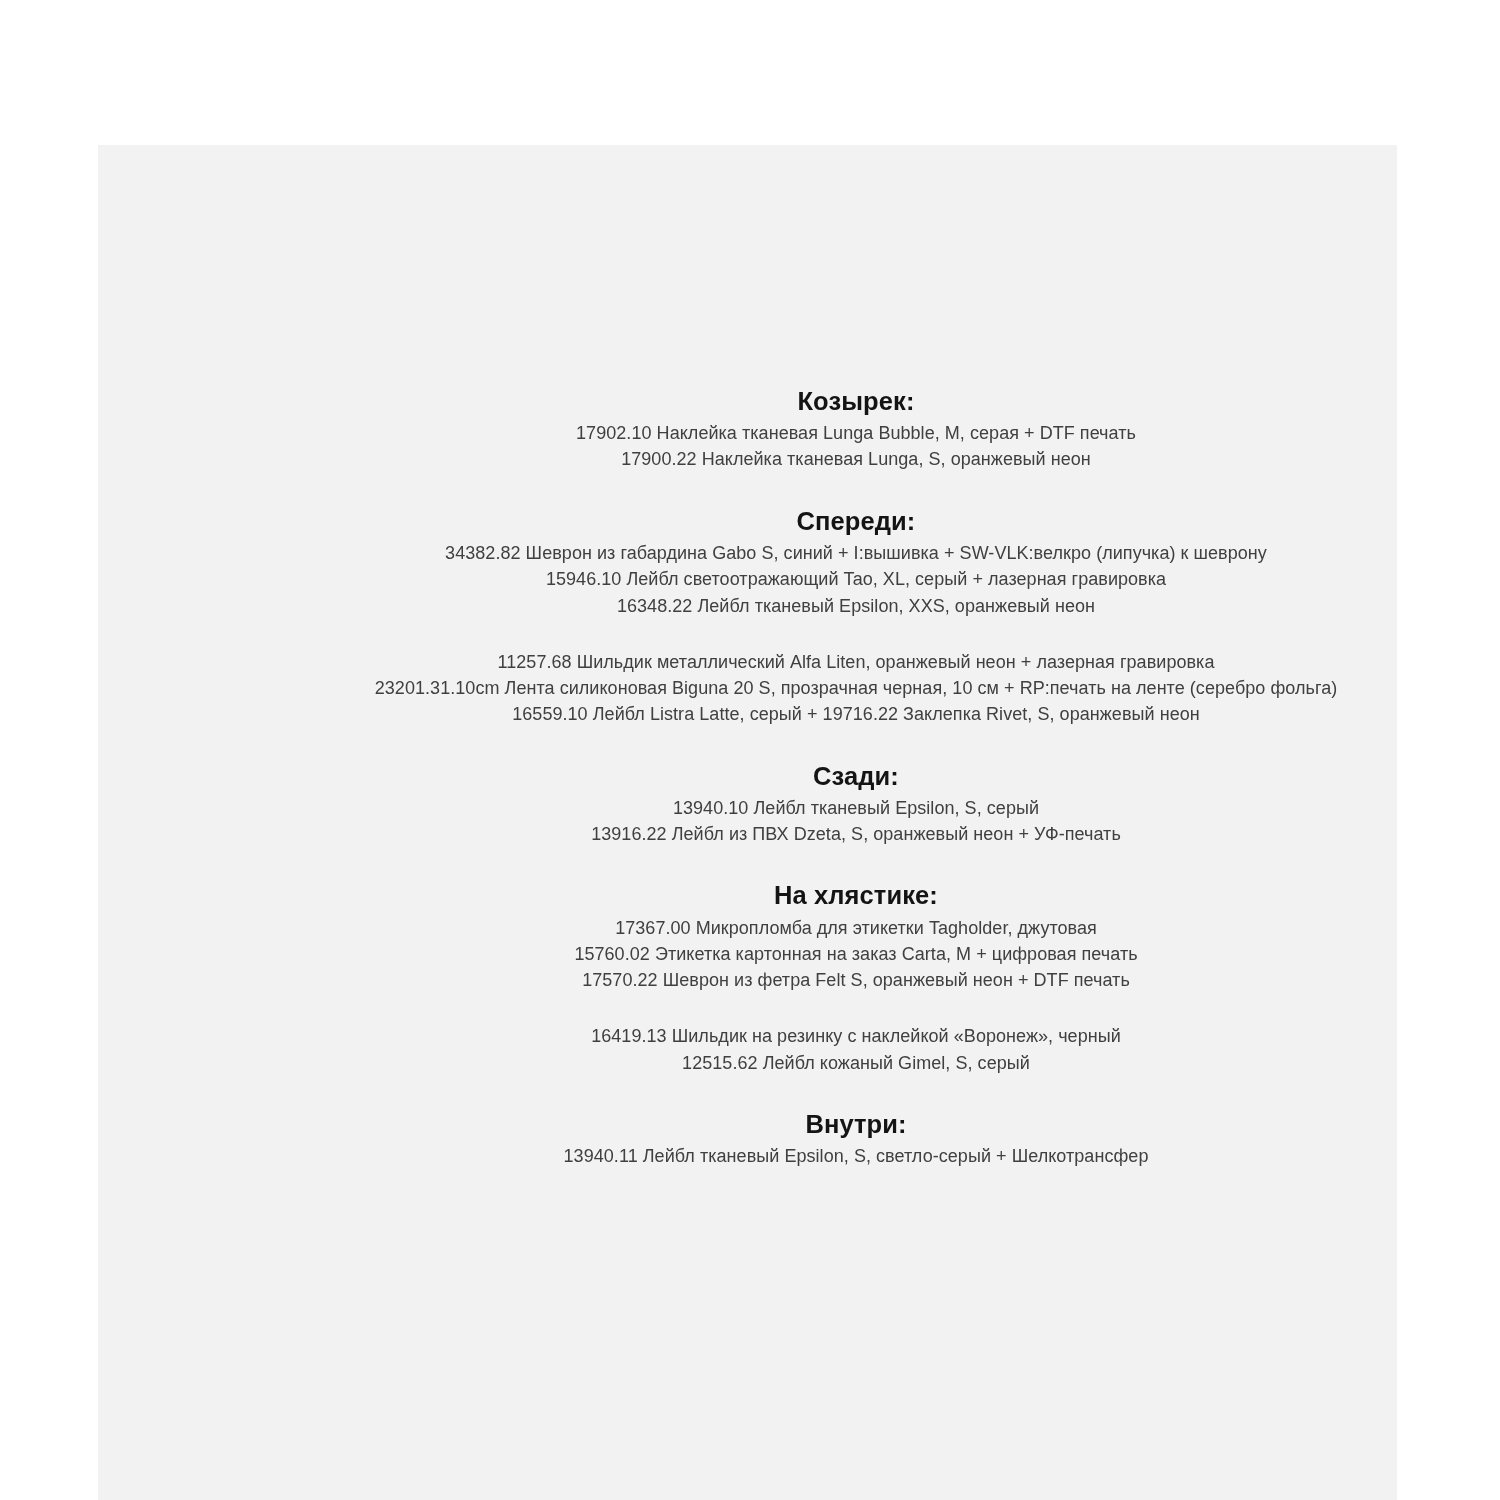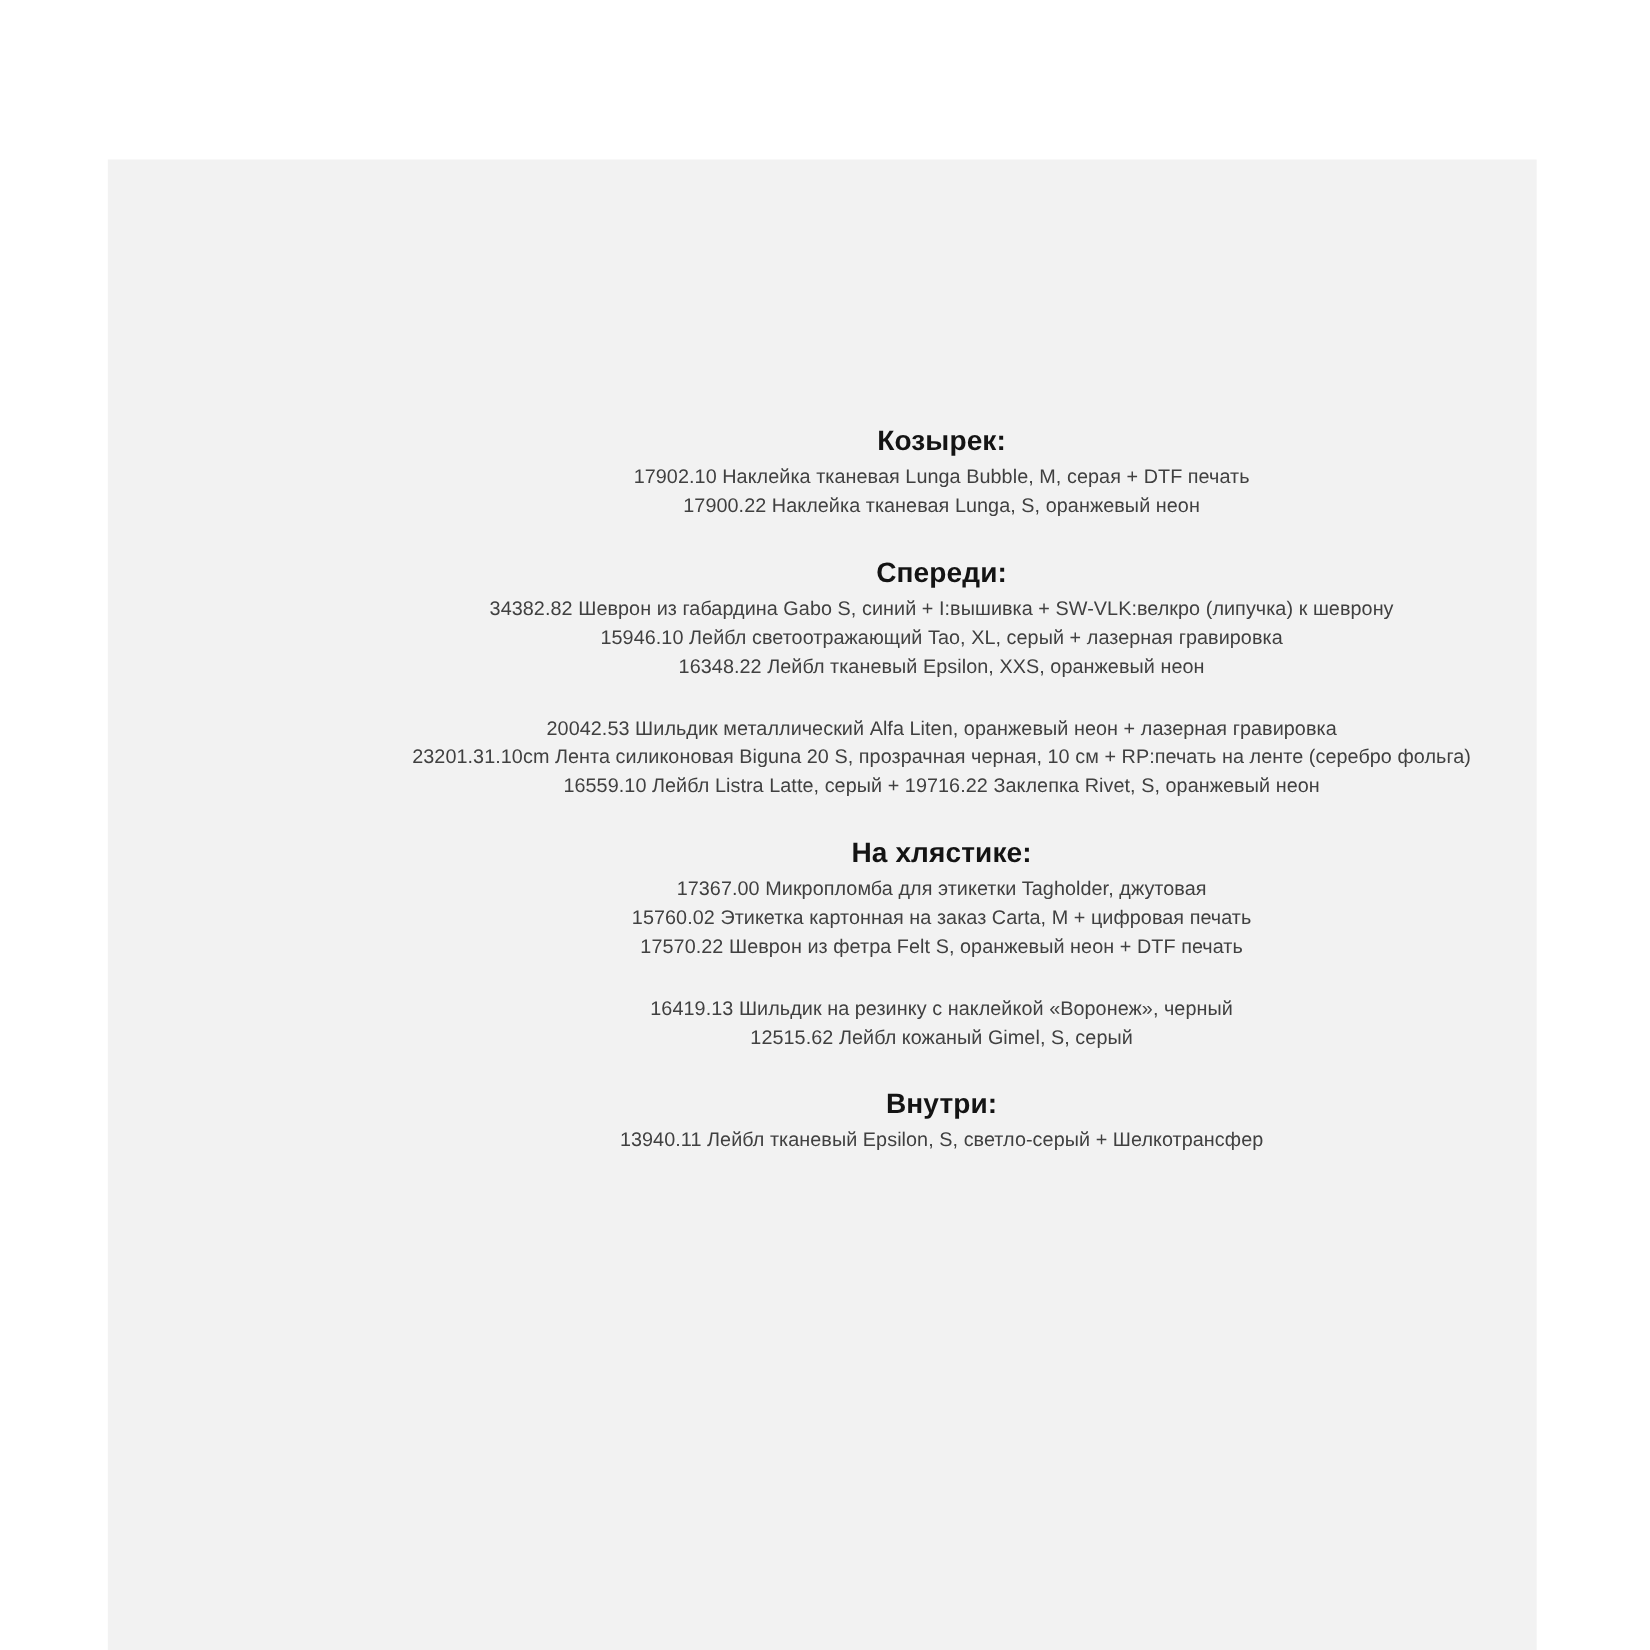--- a/index.html
+++ b/index.html
@@ -77,7 +77,7 @@
       </div>
 
       <div class="section">
-        <div class="line">20042.53 Шильдик металлический Alfa Liten, оранжевый неон + лазерная гравировка</div>
+        <div class="line">11257.68 Шильдик металлический Alfa Liten, оранжевый неон + лазерная гравировка</div>
         <div class="line">23201.31.10cm Лента силиконовая Biguna 20 S, прозрачная черная, 10 см + RP:печать на ленте (серебро фольга)</div>
         <div class="line">16559.10 Лейбл Listra Latte, серый + 19716.22 Заклепка Rivet, S, оранжевый неон</div>
       </div>

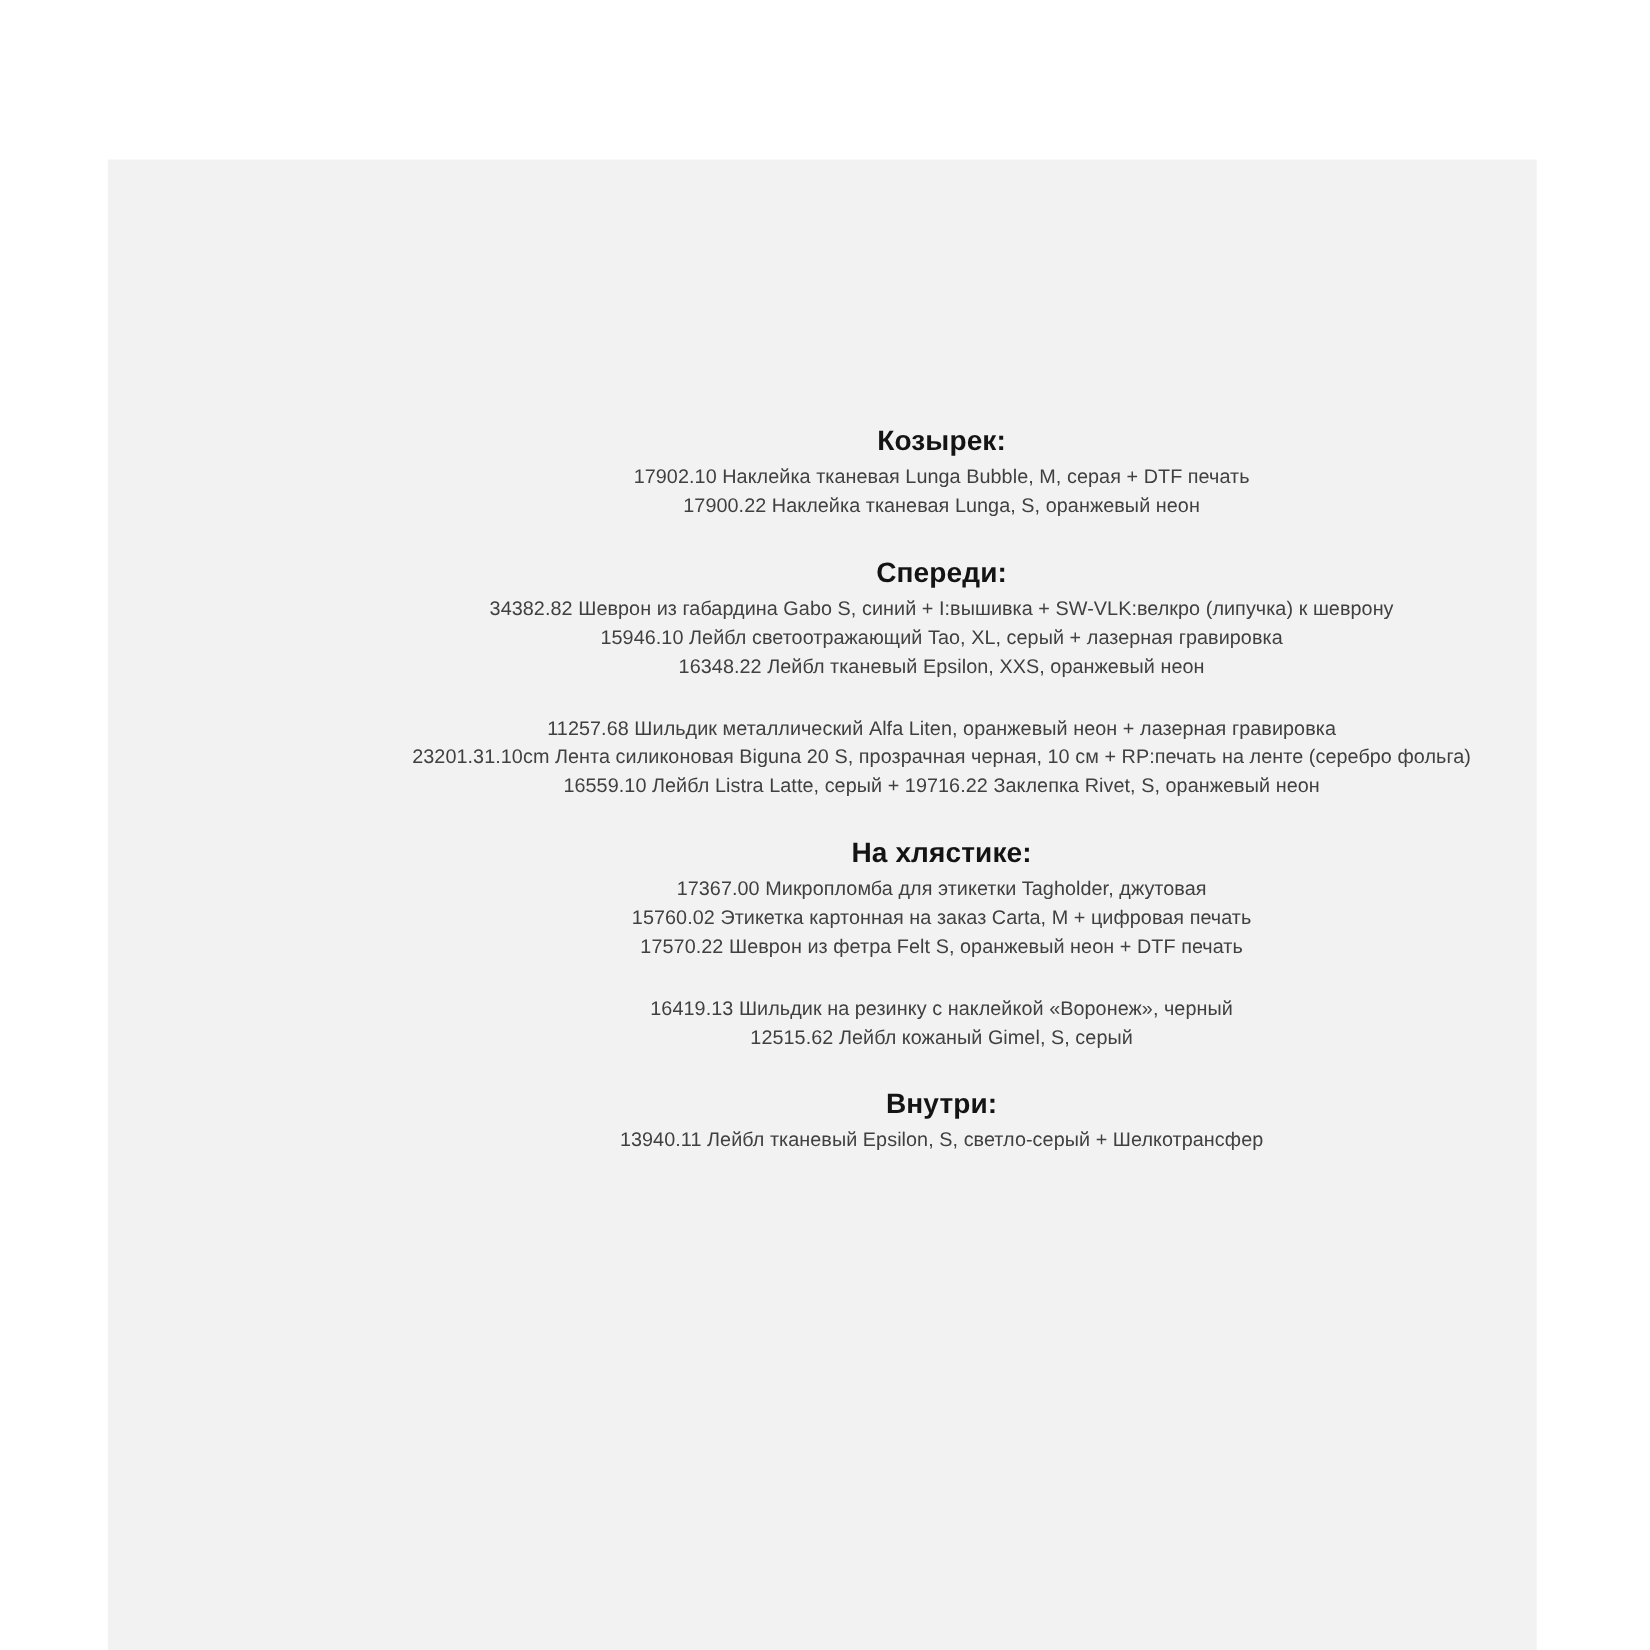--- a/index.html
+++ b/index.html
@@ -82,6 +82,11 @@
         <div class="line">16559.10 Лейбл Listra Latte, серый + 19716.22 Заклепка Rivet, S, оранжевый неон</div>
       </div>
 
+      <div class="section">
+        <div class="section-title">Сзади:</div>
+        <div class="line">13940.10 Лейбл тканевый Epsilon, S, серый</div>
+        <div class="line">13916.22 Лейбл из ПВХ Dzeta, S, оранжевый неон + УФ-печать</div>
+      </div>
 
       <div class="section">
         <div class="section-title">На хлястике:</div>

